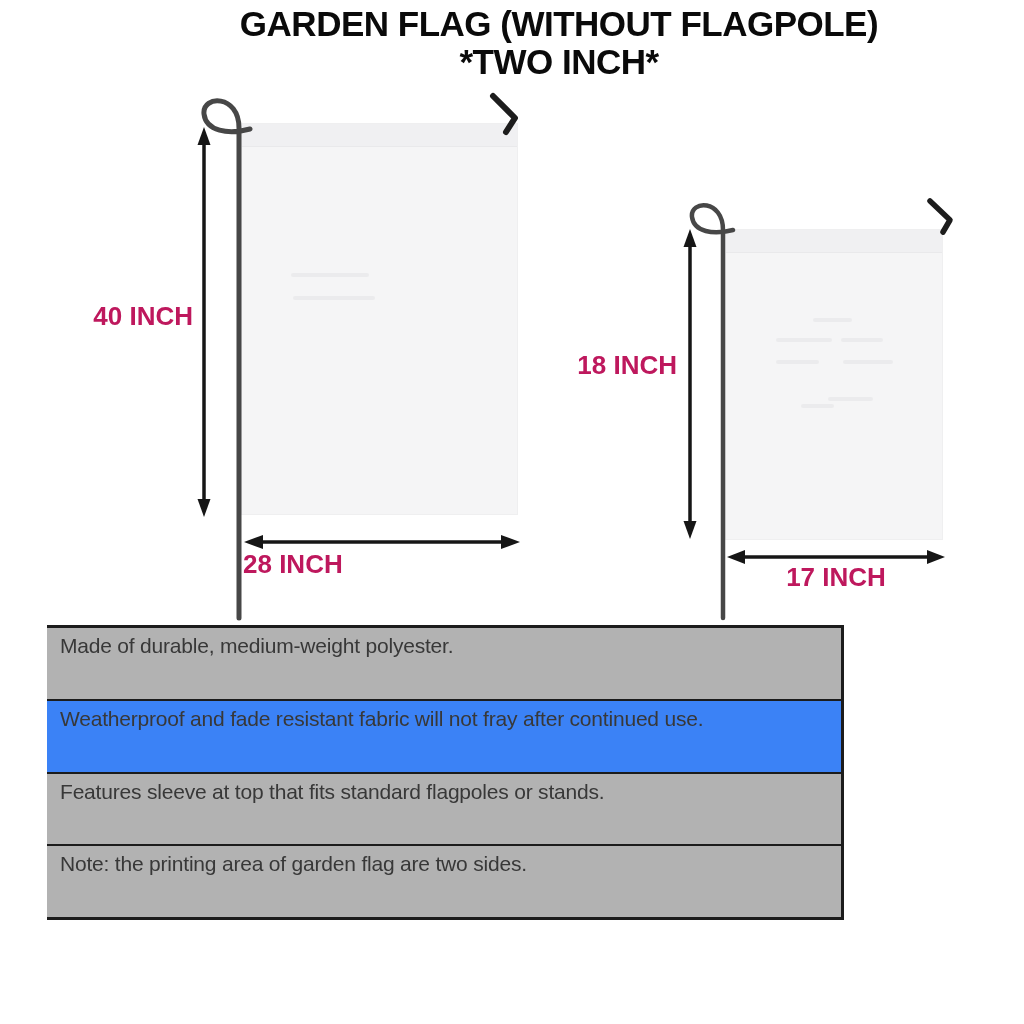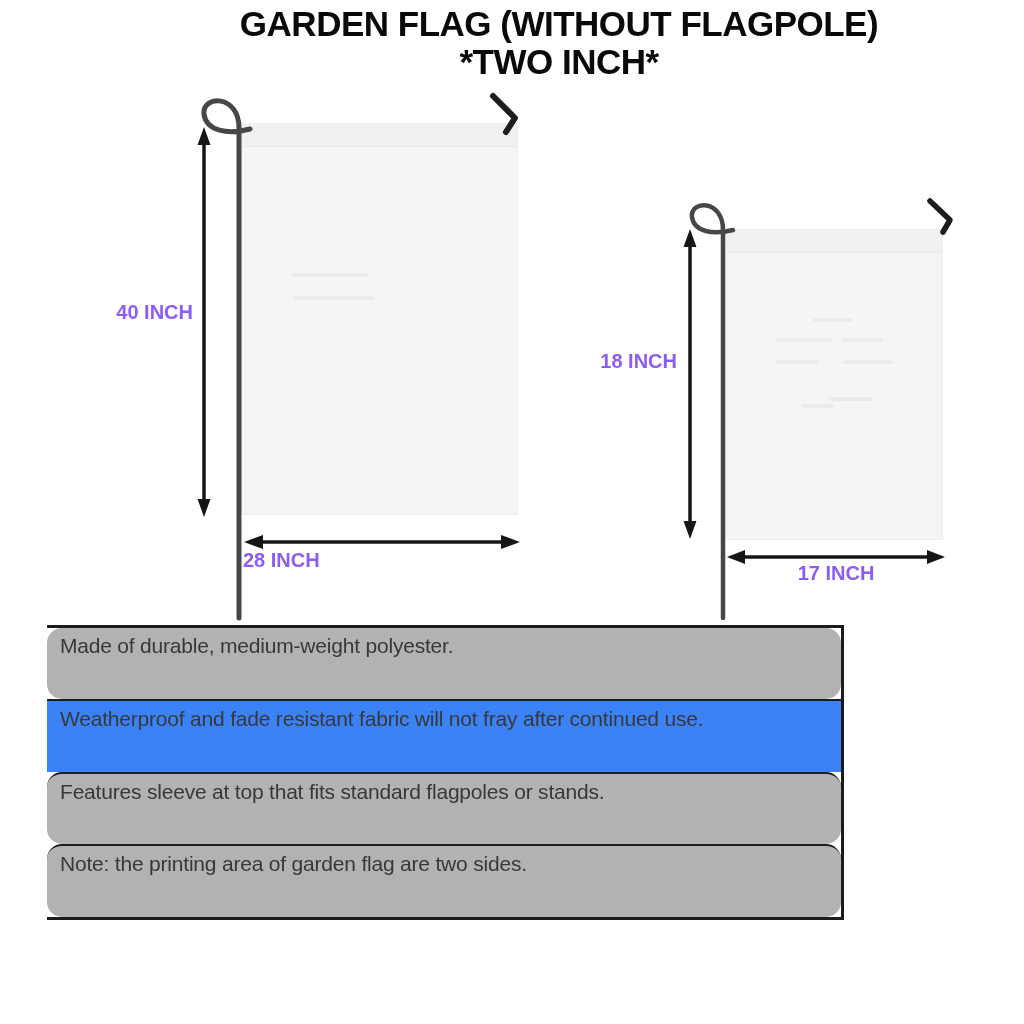--- a/index.html
+++ b/index.html
@@ -47,8 +47,8 @@
   
   .dim-label {
     position: absolute;
-    font-weight: 700; font-size: 20px;
-    color: #8b5cf6;
+    font-weight: 700; font-size: 26px;
+    color: #be185d;
   }
   .lbl-40 { left: 28px;  top: 301px; width: 118px; text-align: right; }
   .lbl-28 { left: 196px; top: 549px; width: 278px; text-align: left; }

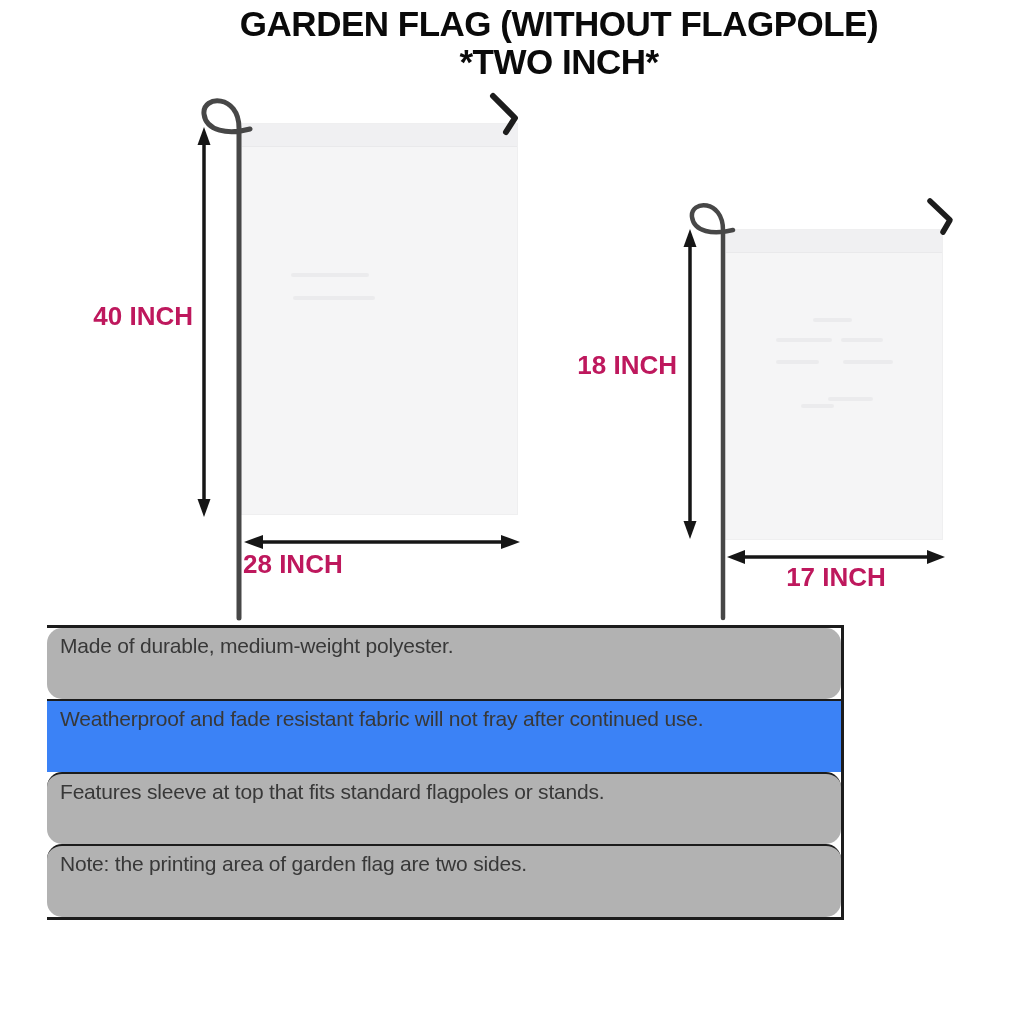--- a/index.html
+++ b/index.html
@@ -73,7 +73,7 @@
     white-space: nowrap; overflow: hidden;
   }
   .spec-row + .spec-row { border-top: 2px solid var(--border-black, #1c1c1c); }
-  .spec-row.shaded { background: var(--bar-gray, #b2b2b2); border-radius: 15px; }
+  .spec-row.shaded { background: var(--bar-gray, #b2b2b2); }
   .spec-row.plain  { background: #3b82f6; }
 </style>
 </head>

